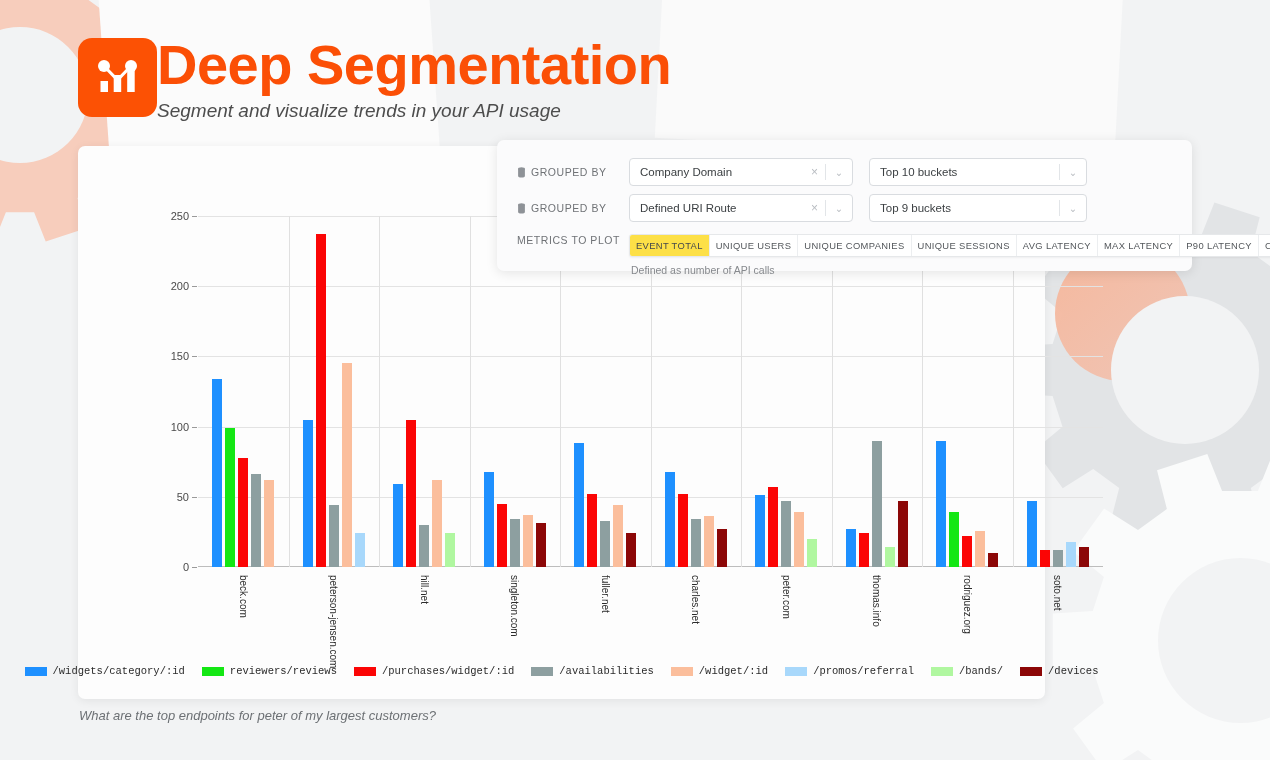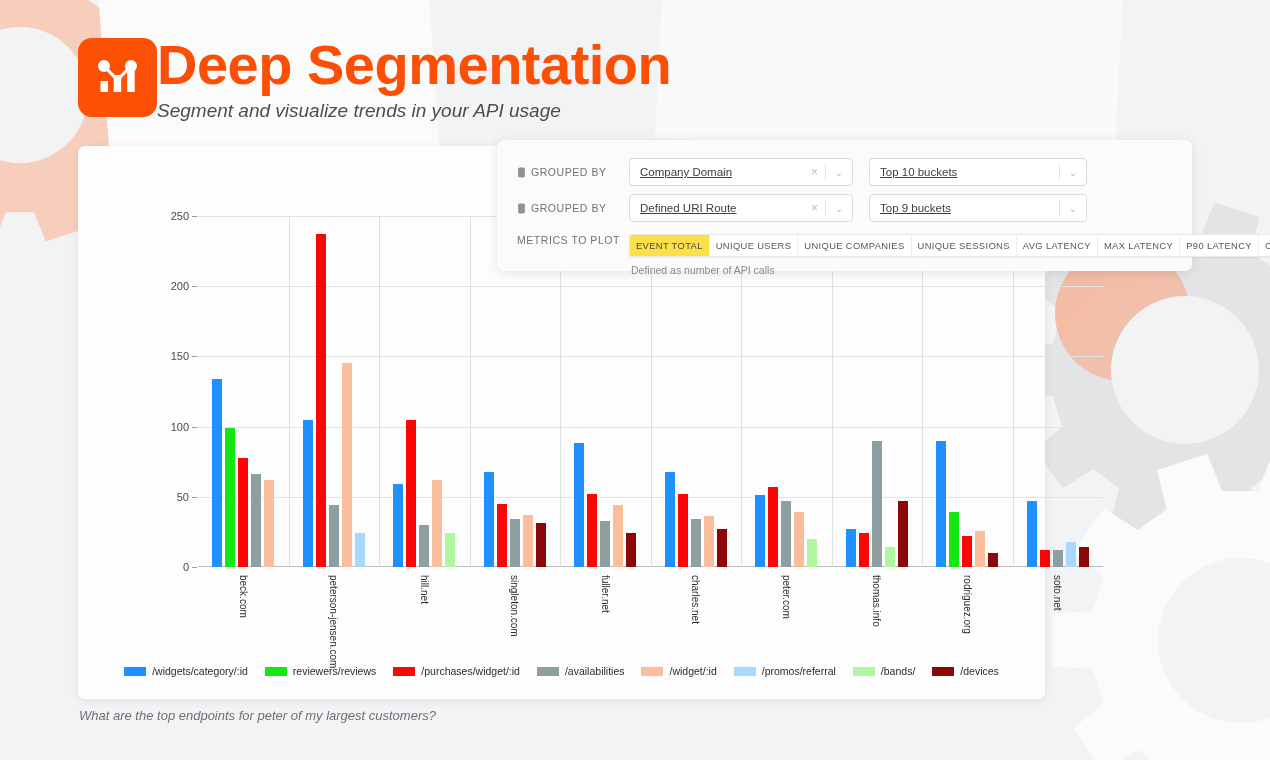--- a/index.html
+++ b/index.html
@@ -84,7 +84,7 @@
   }
   .sel-a { width: 224px; margin-right: 16px; }
   .sel-b { width: 218px; }
-  .select .val { flex: 1; overflow: hidden; white-space: nowrap; text-decoration: underline; }
+  .select .val { flex: 1; overflow: hidden; white-space: nowrap; }
   .select .xbtn { color: #b9bdc2; font-size: 12px; padding: 0 7px; }
   .select .divider { width: 1px; height: 16px; background: #e2e5e8; }
   .select .caret { width: 26px; text-align: center; color: #b9bdc2; font-size: 10px; }

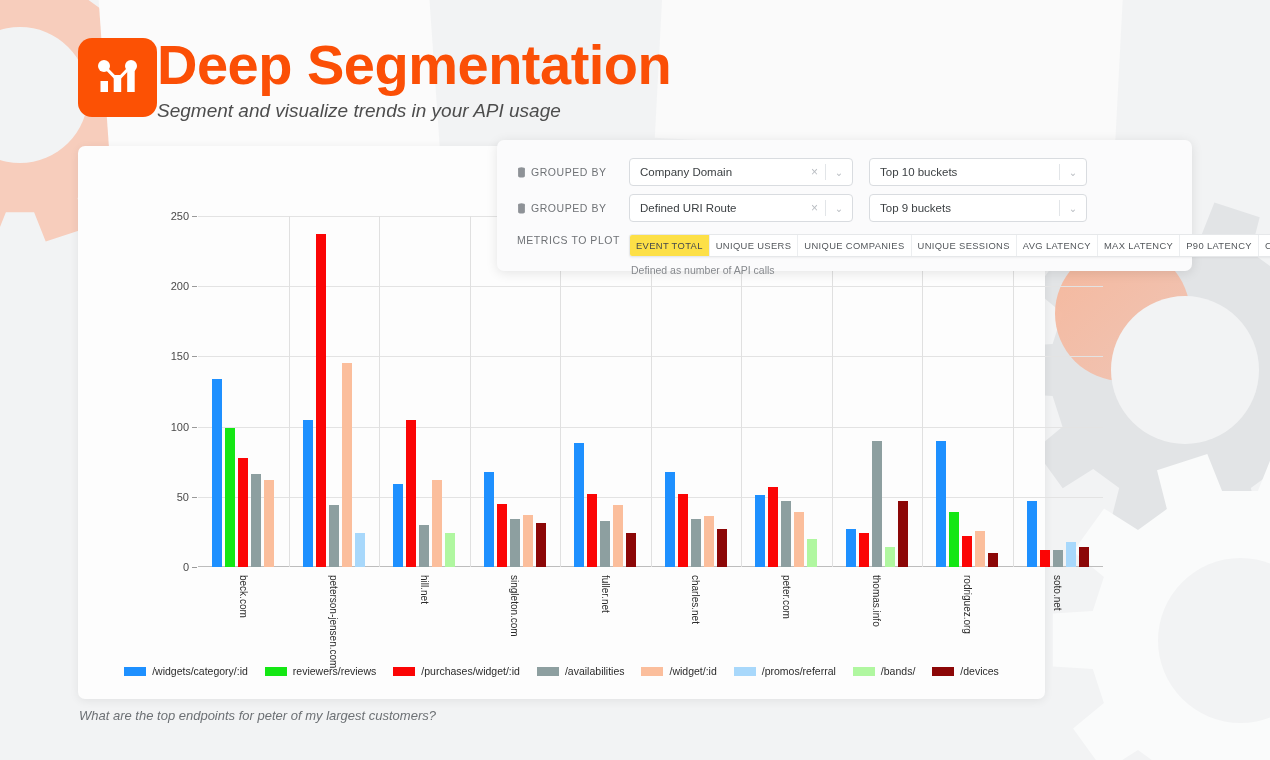--- a/index.html
+++ b/index.html
@@ -150,6 +150,7 @@
     left: 0; right: 0; bottom: 22px;
     display: flex; justify-content: center; align-items: flex-start;
     gap: 17px;
+    font-family: Liberation Mono, monospace;
   }
   .legend .item { display: flex; align-items: center; gap: 6px; }
   .legend .sw { width: 22px; height: 9px; }

